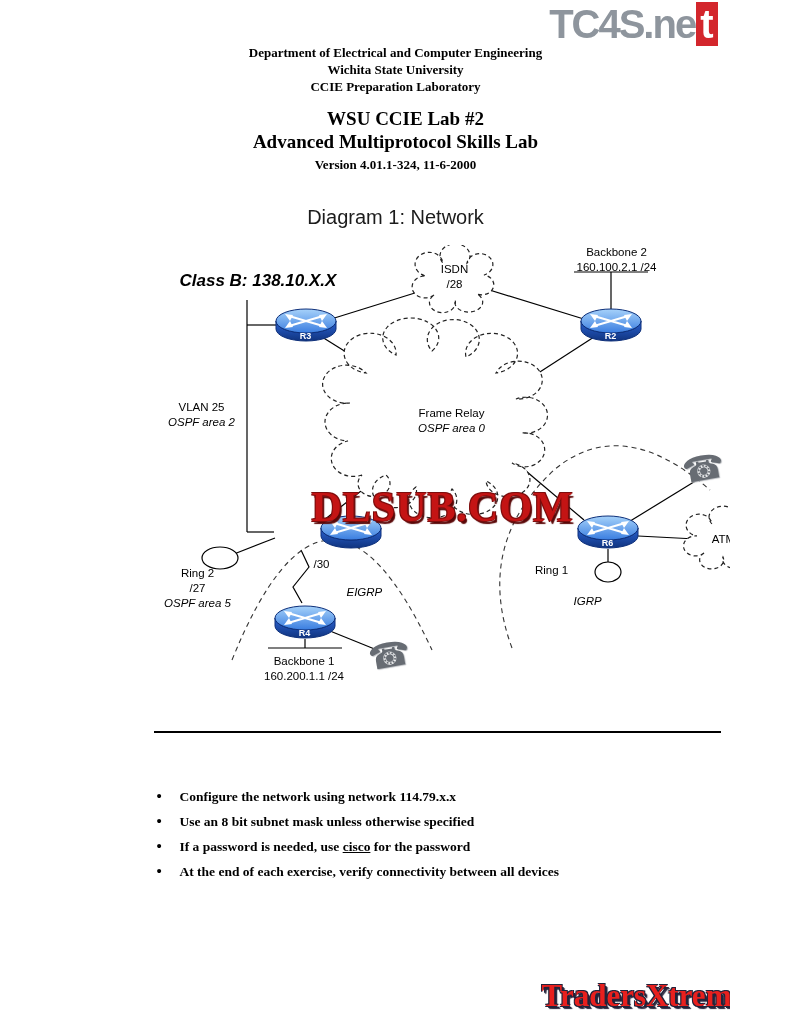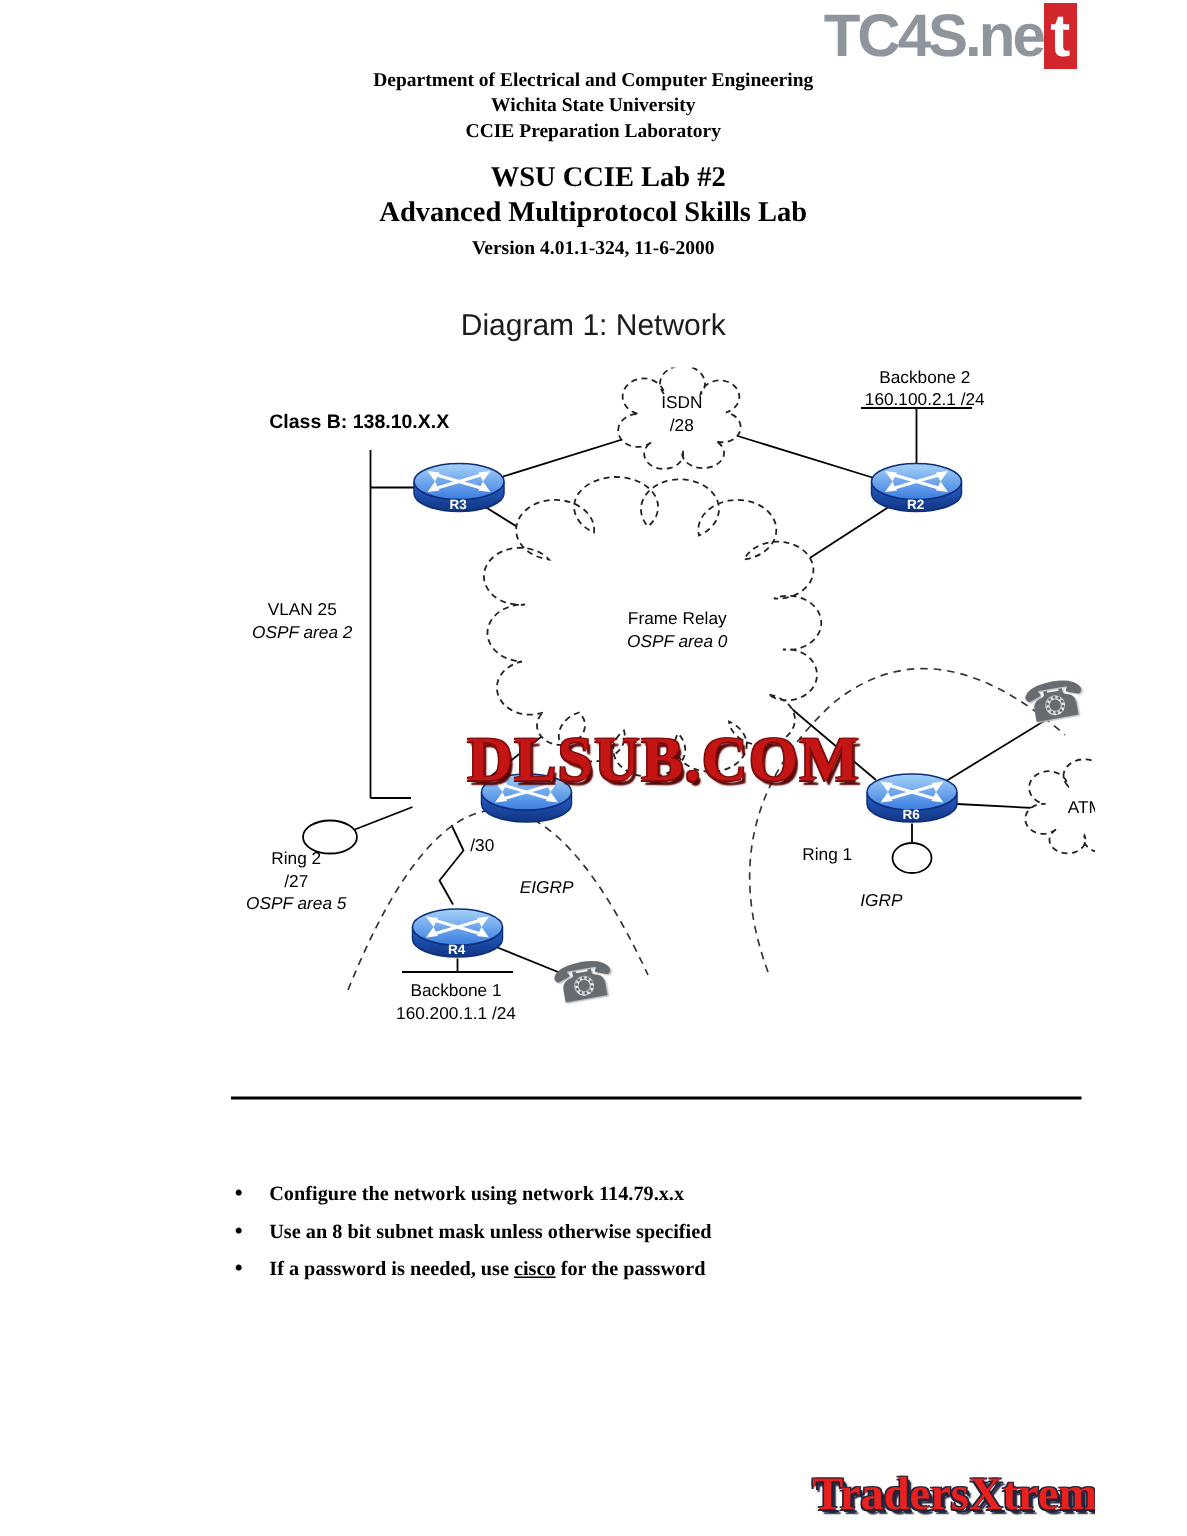--- a/index.html
+++ b/index.html
@@ -29,7 +29,7 @@
   .lbl.c { text-align:center; white-space:normal; }
   .i { font-style:italic; }
   .b { font-weight:bold; }
-  .classb { font-size:13px; }
+  .classb { font-size:17px;font-style:italic; }
 
   .router { position:absolute; z-index:3; width:62px; height:34px; }
   .router .rlabel { position:absolute; bottom:0; left:0; width:100%; text-align:center;

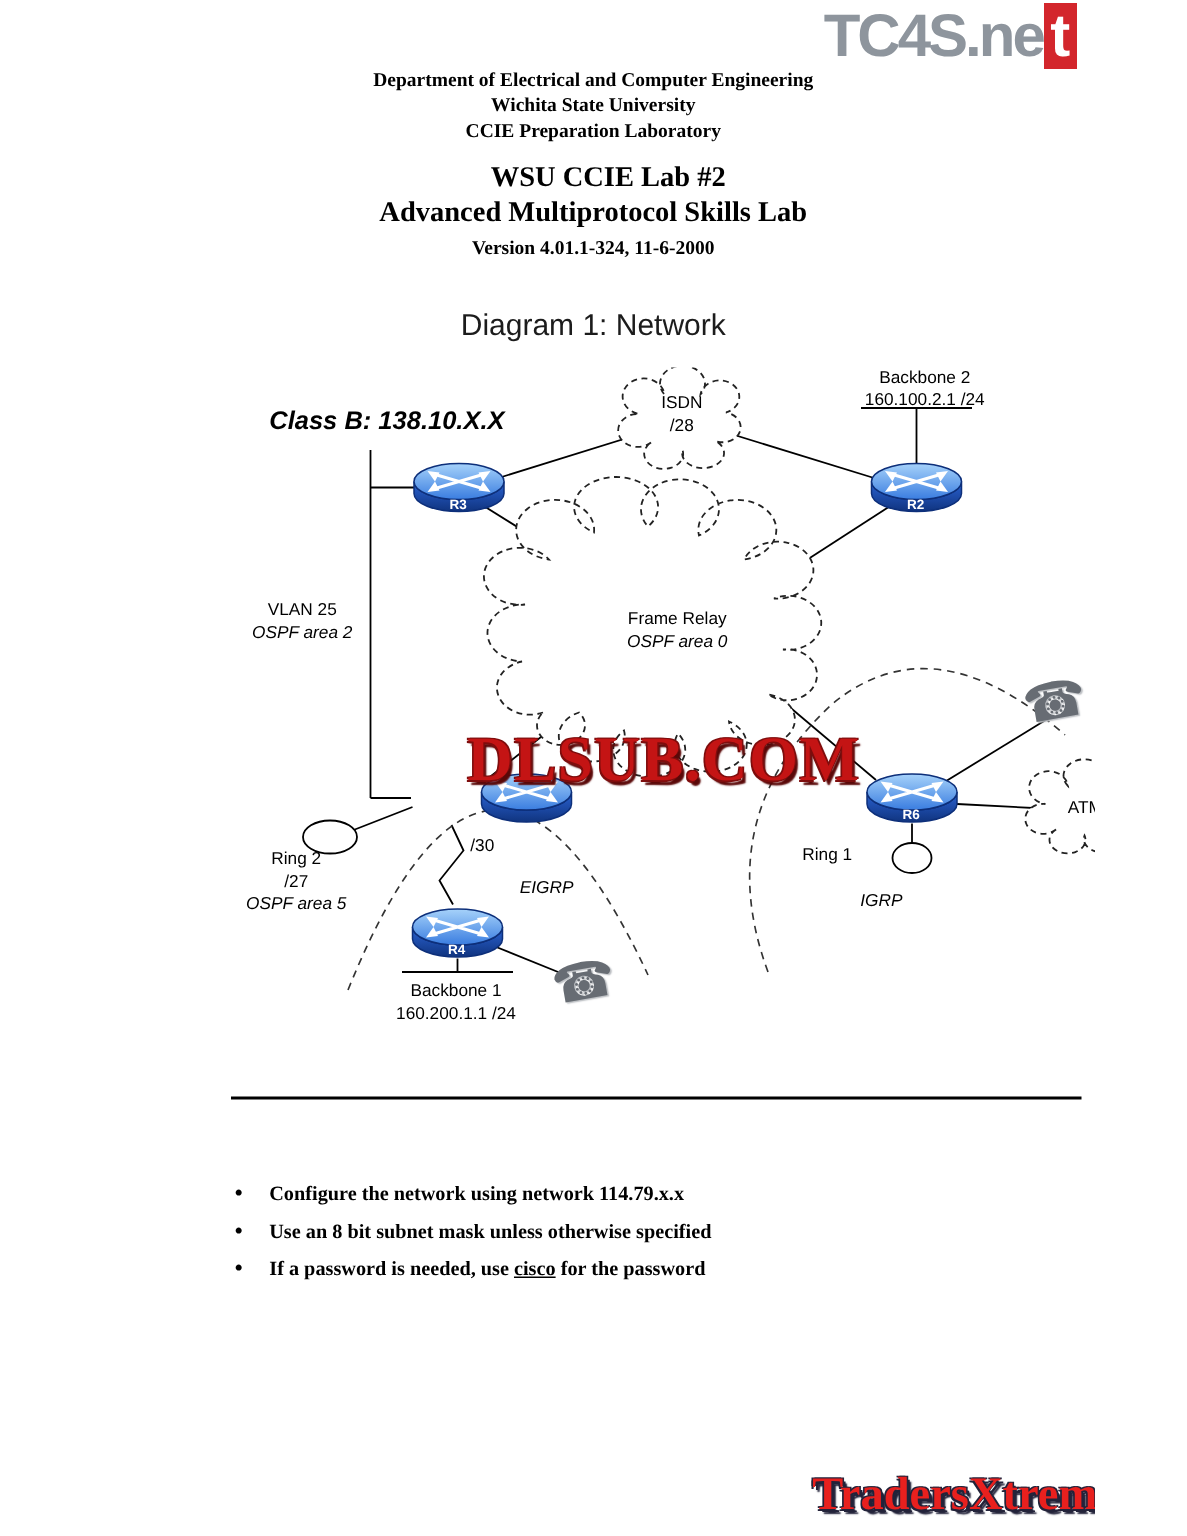--- a/index.html
+++ b/index.html
@@ -247,6 +247,7 @@
     <li><span class="dot">•</span><span>Configure the network using network 114.79.x.x</span></li>
     <li><span class="dot">•</span><span>Use an 8 bit subnet mask unless otherwise specified</span></li>
     <li><span class="dot">•</span><span><span>If a password is needed, use </span><span class="u">cisco</span><span> for the password</span></span></li>
+    <li><span class="dot">•</span><span>At the end of each exercise, verify connectivity between all devices</span></li>
   </ul>
 
   <div class="page-number">1</div>

